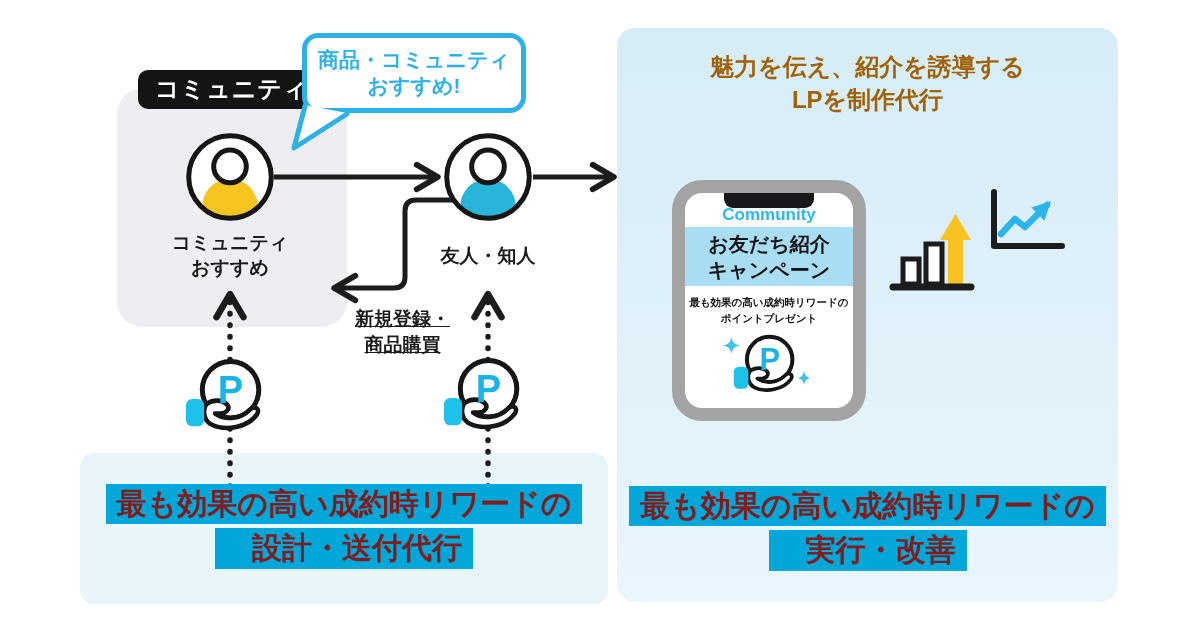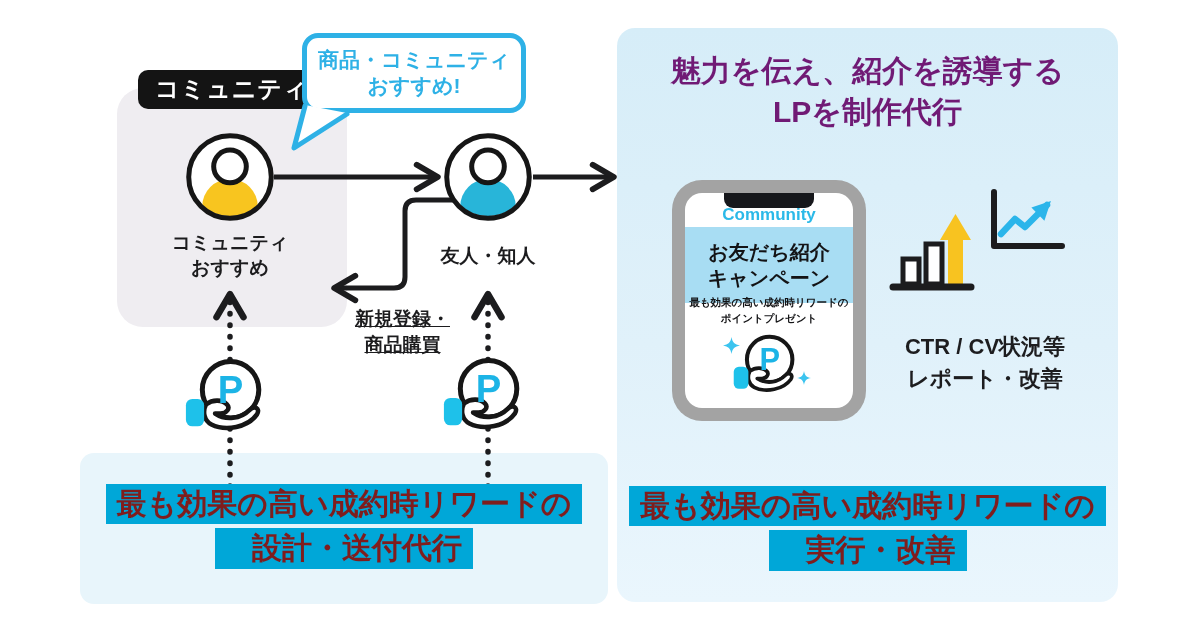--- a/index.html
+++ b/index.html
@@ -39,8 +39,8 @@
   .caption .line2{margin-top:4px;padding-left:37px;}
 
   
-  .lp-heading{left:627px;top:50px;width:481px;text-align:center;color:#701a75;
-    font-size:30px;font-weight:800;line-height:1.38;z-index:3;}
+  .lp-heading{left:627px;top:50px;width:481px;text-align:center;color:#a16207;
+    font-size:24px;font-weight:800;line-height:1.38;z-index:3;}
   .lp-heading div{white-space:nowrap;}
 
   

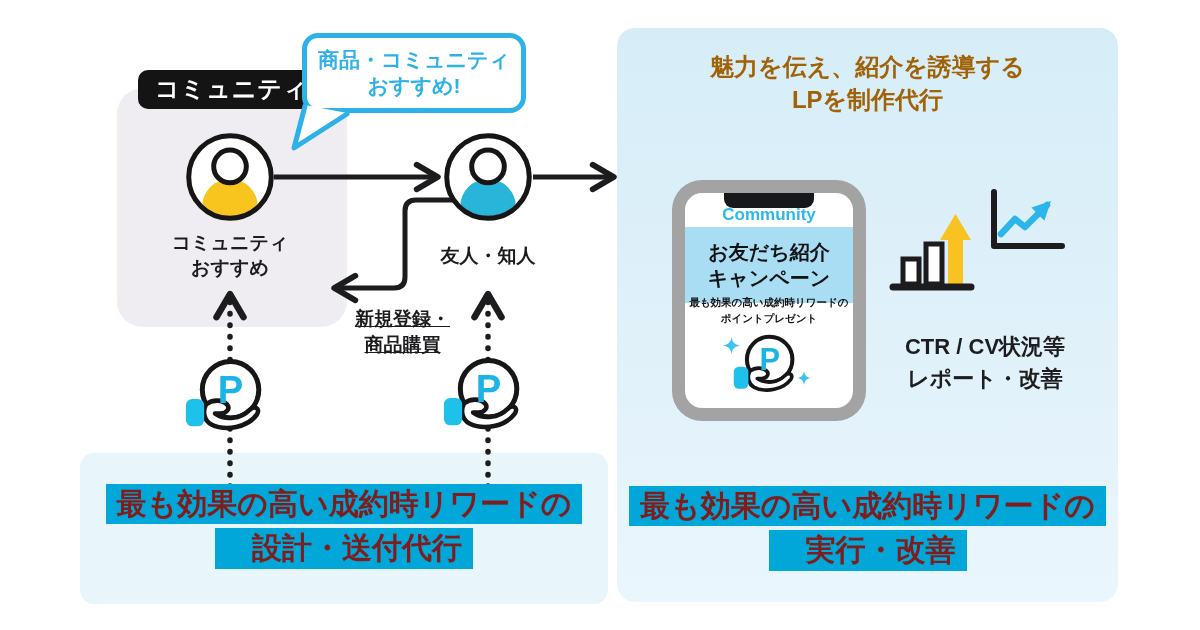--- a/index.html
+++ b/index.html
@@ -51,7 +51,7 @@
     background:#17181c;border-radius:0 0 9px 9px;z-index:4;}
   .app-title{position:absolute;left:0;top:12px;width:100%;text-align:center;color:#2bb9e8;
     font-size:17px;font-weight:800;}
-  .app-banner{position:absolute;left:0;top:34px;width:100%;height:76px;background:#a8ddf3;
+  .app-banner{position:absolute;left:0;top:34px;width:100%;height:59px;background:#a8ddf3;
     display:flex;flex-direction:column;align-items:center;justify-content:center;}
   .app-banner div{font-size:20px;font-weight:800;line-height:1.3;color:#131315;white-space:nowrap;}
   .app-desc{position:absolute;left:0;top:101px;width:100%;text-align:center;font-size:10.5px;

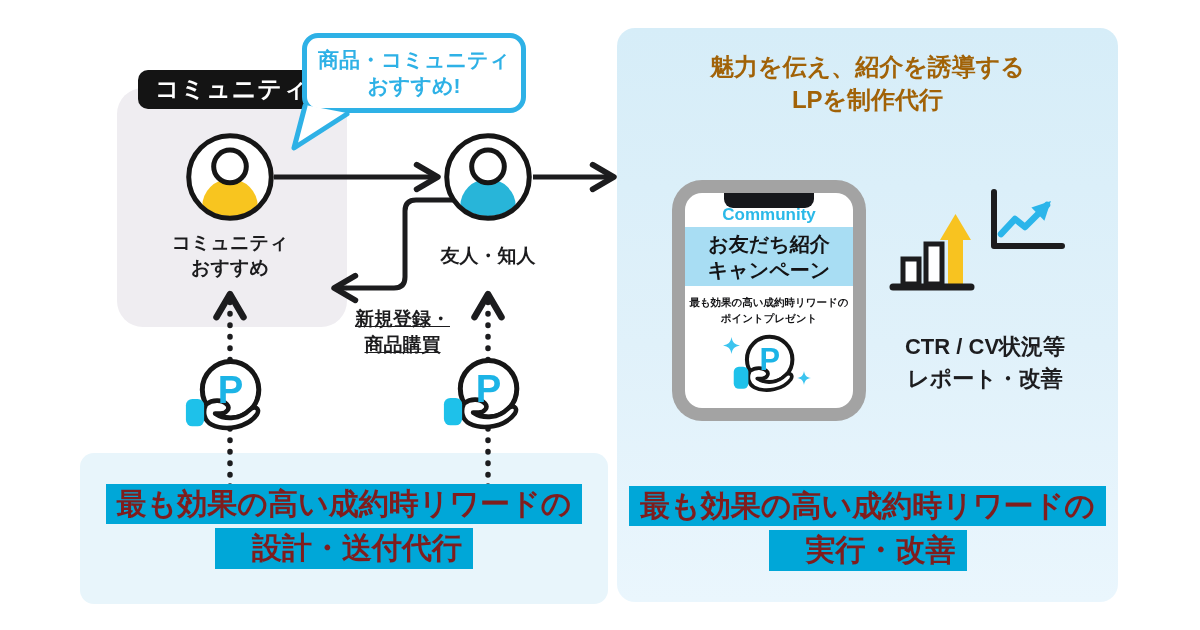--- a/index.html
+++ b/index.html
@@ -190,10 +190,6 @@
     <path d="M9,6 V60 H77" fill="none" stroke="#1c1c1e" stroke-width="6" stroke-linecap="round" stroke-linejoin="round"></path>
     <path d="M16,48 L30,33 L40,41 L62,19" fill="none" stroke="#2bb5ea" stroke-width="6.5" stroke-linecap="round" stroke-linejoin="round" marker-end="url(#tri)"></path>
   </svg>
-  <div class="abs report-label">
-    <div>CTR / CV状況等</div>
-    <div>レポート・改善</div>
-  </div>
 
   <div class="abs caption caption-left">
     <span class="line1">最も効果の高い成約時リワードの</span><br>

